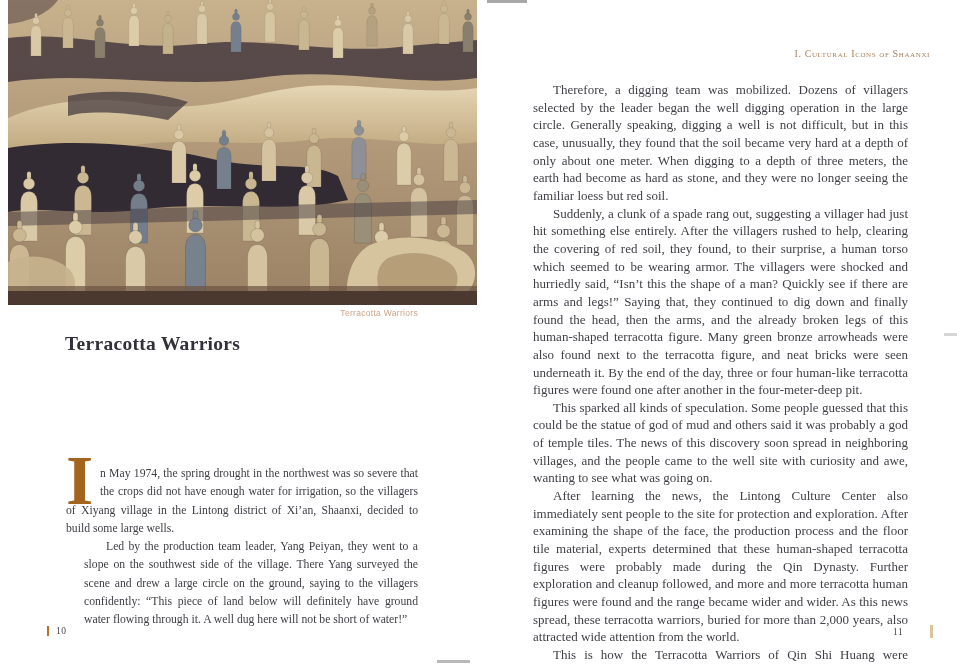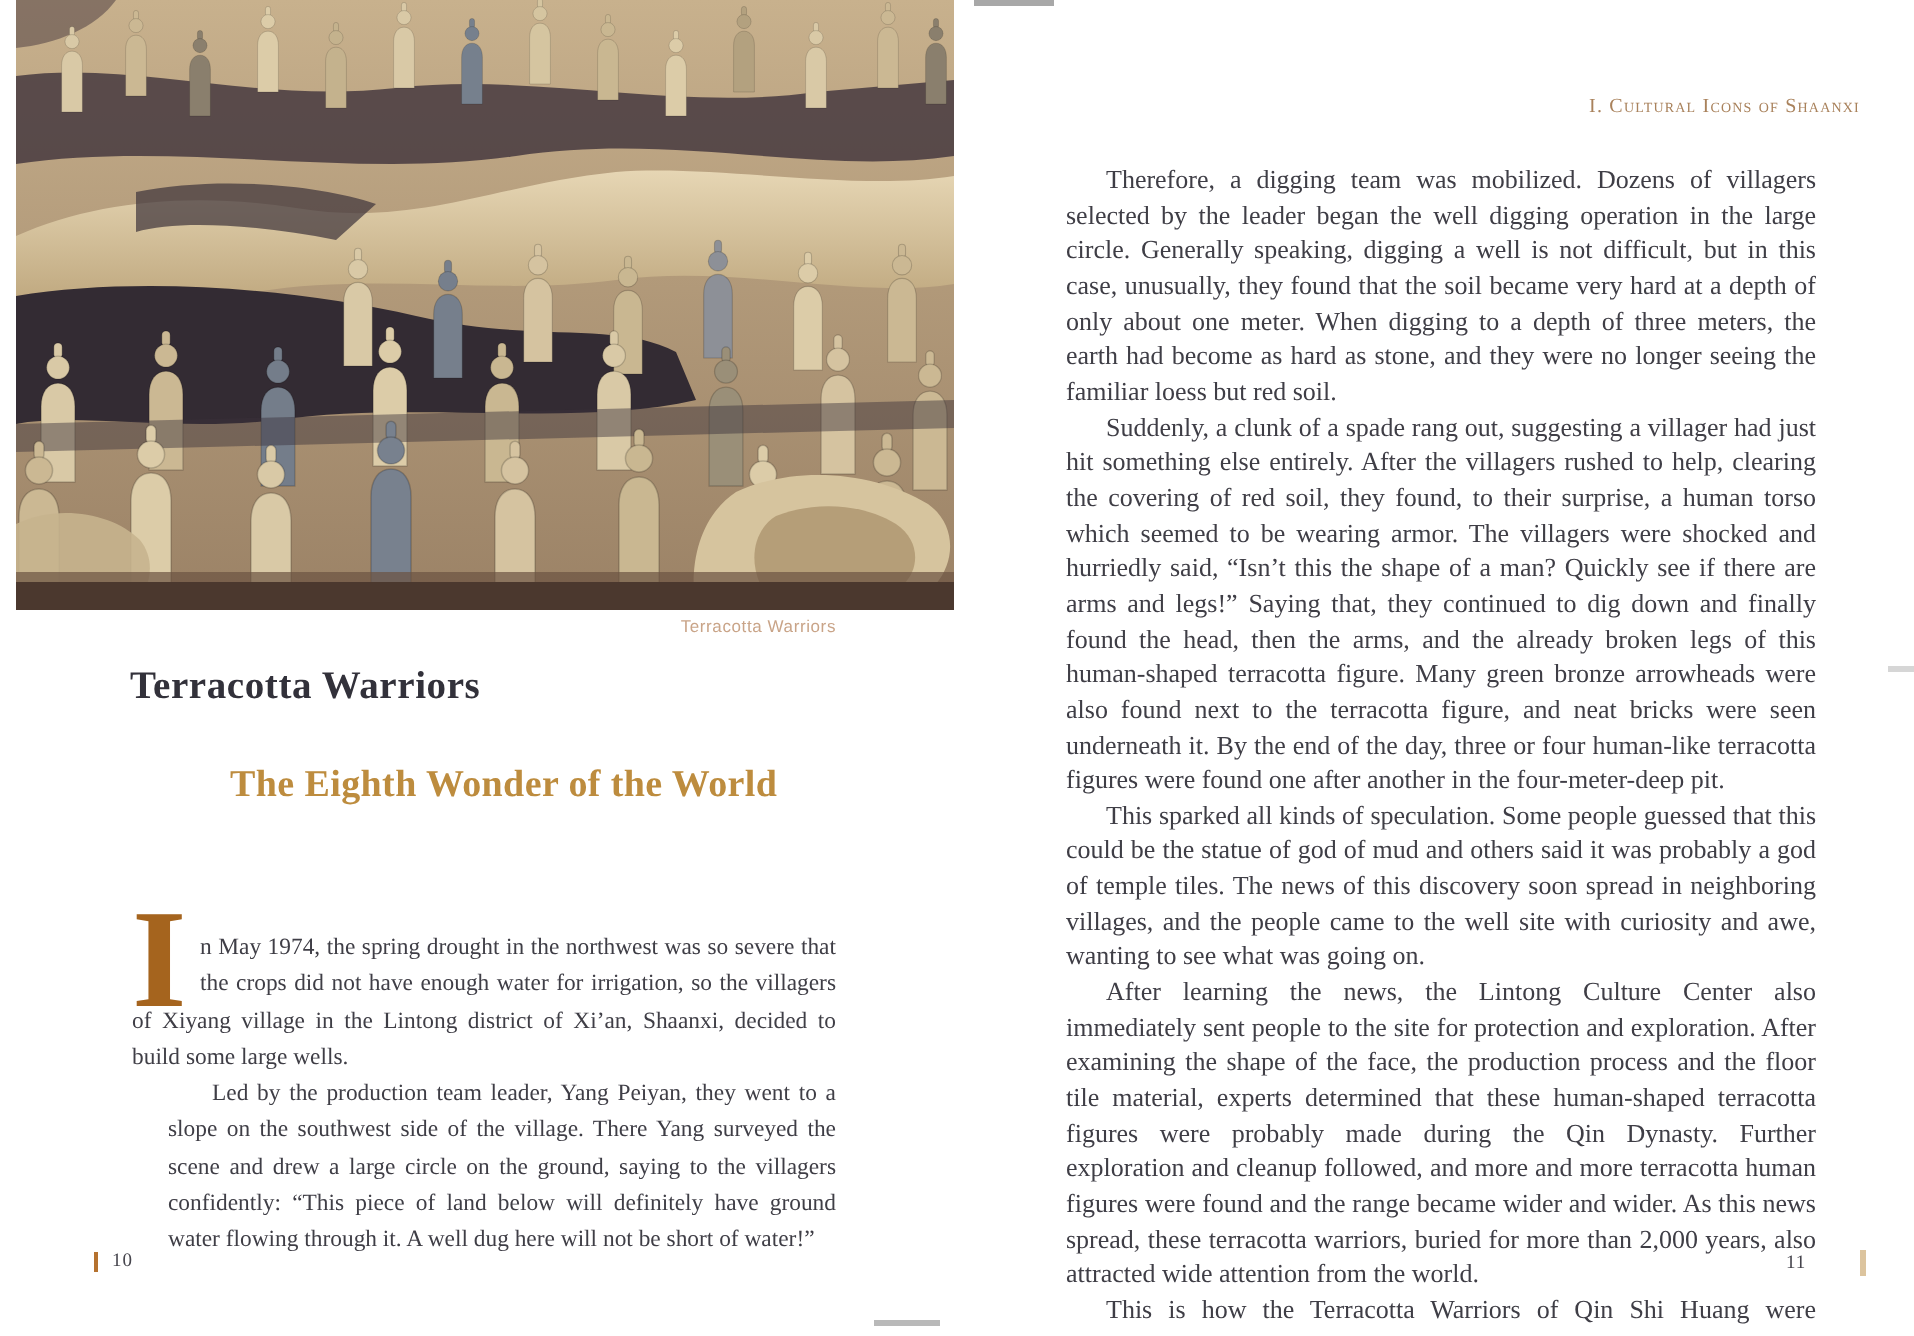--- a/index.html
+++ b/index.html
@@ -189,7 +189,6 @@
   <div class="caption">Terracotta Warriors</div>
 
   <h1 class="title">Terracotta Warriors</h1>
-  <h2 class="subtitle">The Eighth Wonder of the World</h2>
 
   <div class="body-left">
     <p>

